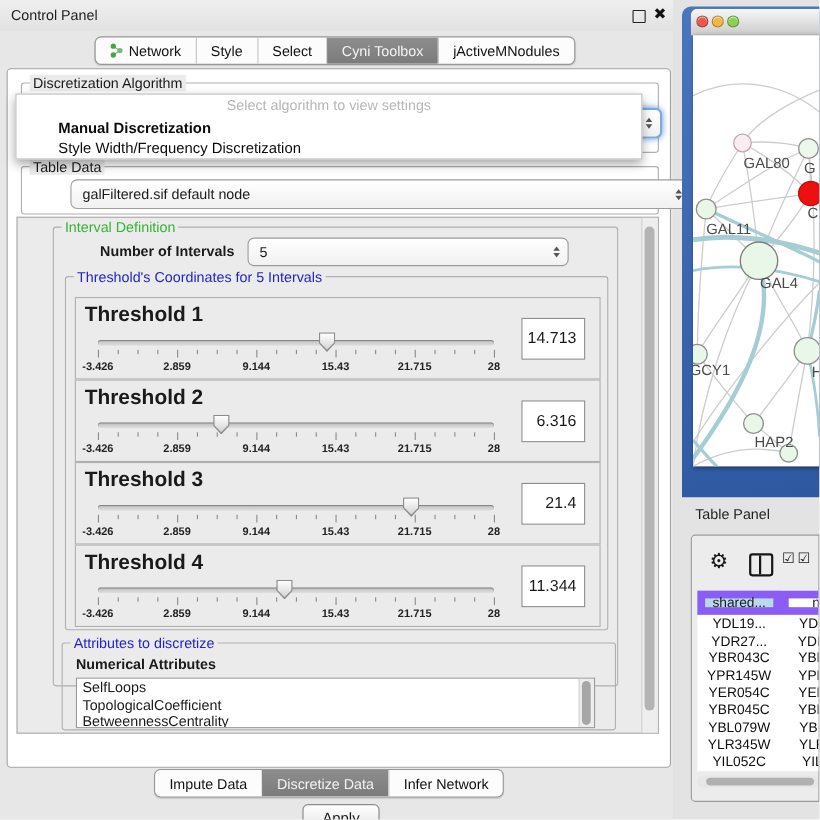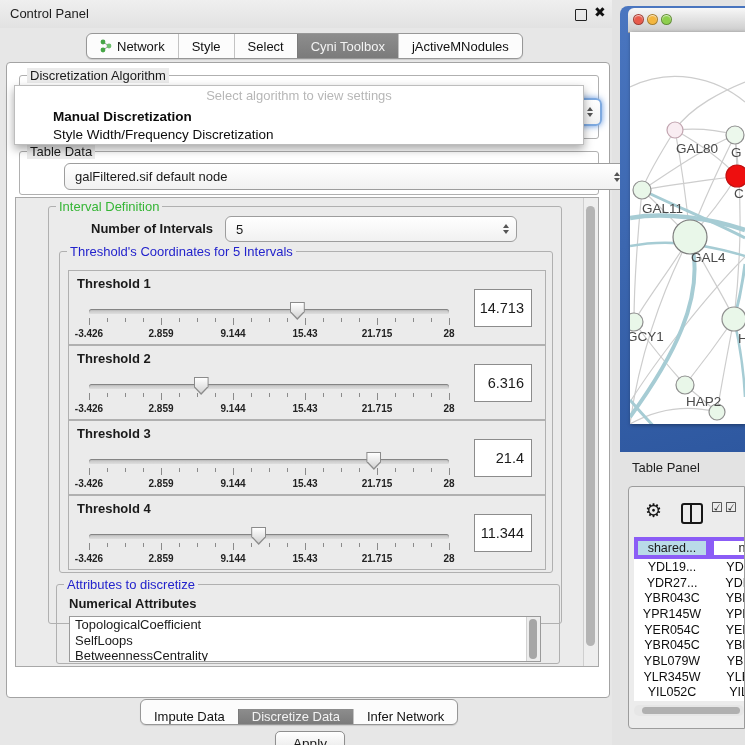--- a/index.html
+++ b/index.html
@@ -49,7 +49,7 @@
   
   .lbl-b{font-size:13px;font-weight:bold;}
   .thr{position:absolute;left:8px;width:478px;height:75px;border:1px solid #b0b0b0;background:#ebebeb;box-sizing:border-box;}
-  .thr-label{position:absolute;left:8px;top:5px;font-size:13px;font-weight:bold;}
+  .thr-label{position:absolute;left:8px;top:5px;font-size:19px;font-weight:bold;}
   .slider{position:absolute;left:20px;top:30px;width:360px;height:40px;}
   .track{position:absolute;left:0;top:8px;width:100%;height:5px;border-radius:3px;background:linear-gradient(#bdbdbd,#dedede);box-shadow:inset 0 1px 1px rgba(0,0,0,.35);}
   .thumb{position:absolute;top:1px;width:15px;height:18px;clip-path:polygon(0 0,100% 0,100% 55%,50% 100%,0 55%);background:#8b8b8b;}

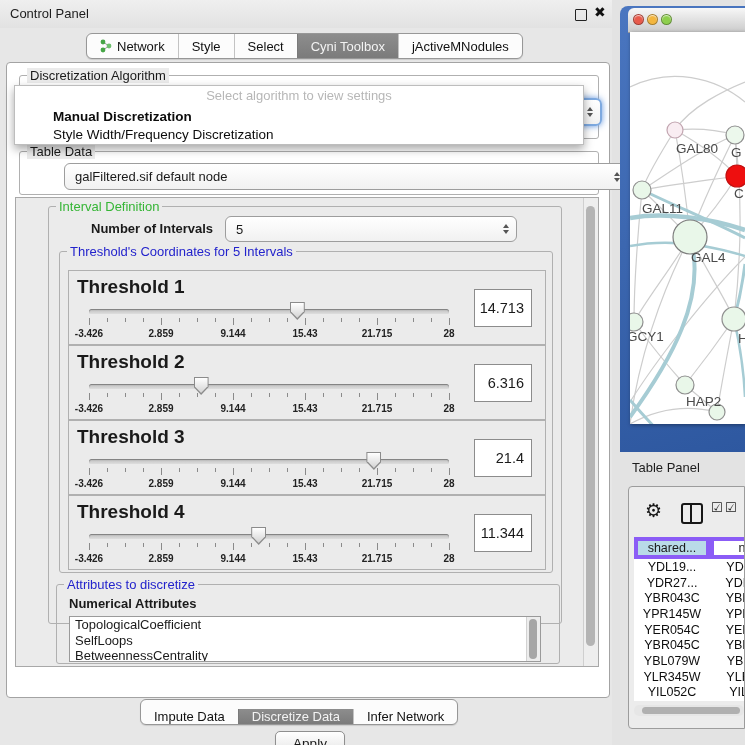--- a/index.html
+++ b/index.html
@@ -80,7 +80,7 @@
   .colicon::after{content:"";position:absolute;left:7px;top:0;bottom:0;width:2px;background:#161616;}
   .chk{position:absolute;top:13px;font-size:13px;color:#222;}
   .tp-header{position:absolute;left:5px;top:50px;height:22px;display:flex;}
-  .tp-hcell{box-sizing:border-box;border:4px solid #8b5cf6;font-size:12.5px;display:flex;align-items:center;justify-content:center;background:#fff;text-align:right;}
+  .tp-hcell{box-sizing:border-box;border:7px solid #8b5cf6;font-size:12.5px;display:flex;align-items:center;justify-content:center;background:#fff;text-align:right;}
   .tp-hcell.hl{background:#b9dbe8;}
   .tp-rows{position:absolute;left:5px;top:72px;width:140px;height:142px;background:#fff;overflow:hidden;}
   .tp-row{display:flex;height:15.7px;}

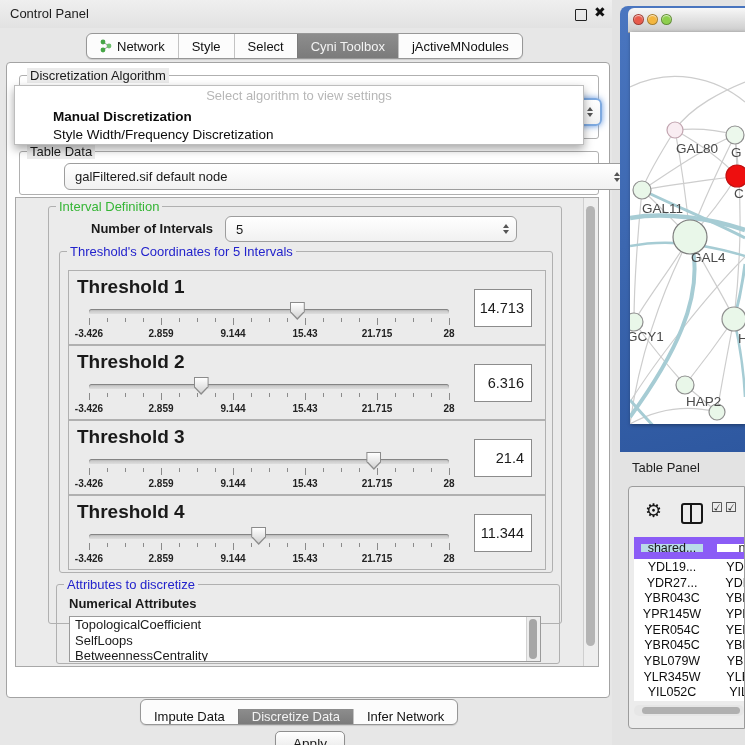--- a/index.html
+++ b/index.html
@@ -334,8 +334,8 @@
         <span class="attr-sub">Numerical Attributes</span>
         <div class="attr-list">
           <div id="attr-items">
+              <div class="attr-item">SelfLoops</div>
               <div class="attr-item">TopologicalCoefficient</div>
-              <div class="attr-item">SelfLoops</div>
               <div class="attr-item">BetweennessCentrality</div>
             </div>
           <div class="attr-vscroll">

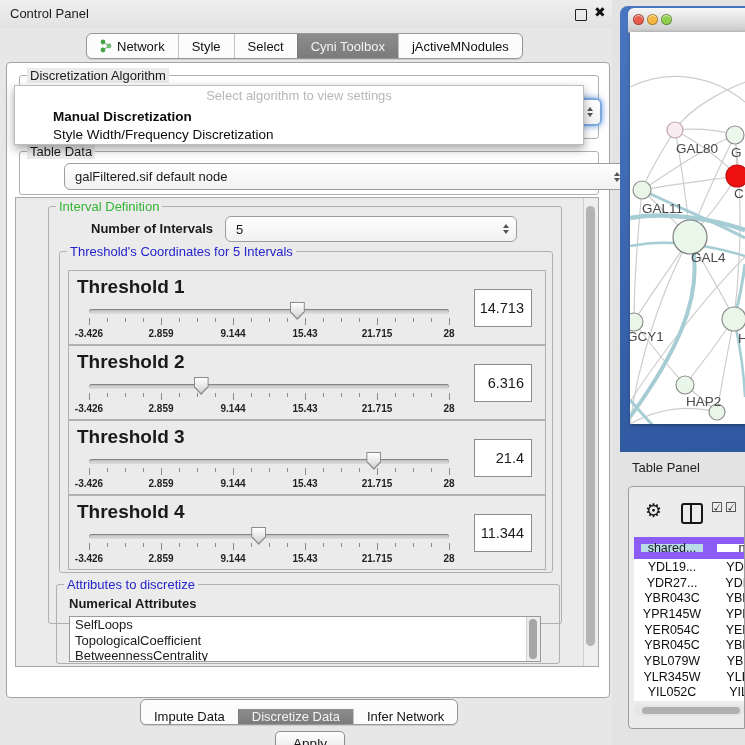--- a/index.html
+++ b/index.html
@@ -21,7 +21,7 @@
   .seg:first-child{border-left:none;}
   .seg.sel{background:linear-gradient(#8d8d8d,#7b7b7b);color:#f3f3f3;border-left-color:#7a7a7a;}
   .topbar{left:86px;top:33px;}
-  .botbar{left:140px;top:699px;align-items:flex-end;}
+  .botbar{left:140px;top:699px;}
   
   .content{position:absolute;left:6px;top:62px;width:604px;height:636px;background:#ffffff;border:1px solid #a3a3a3;border-radius:4px;box-sizing:border-box;}
   

